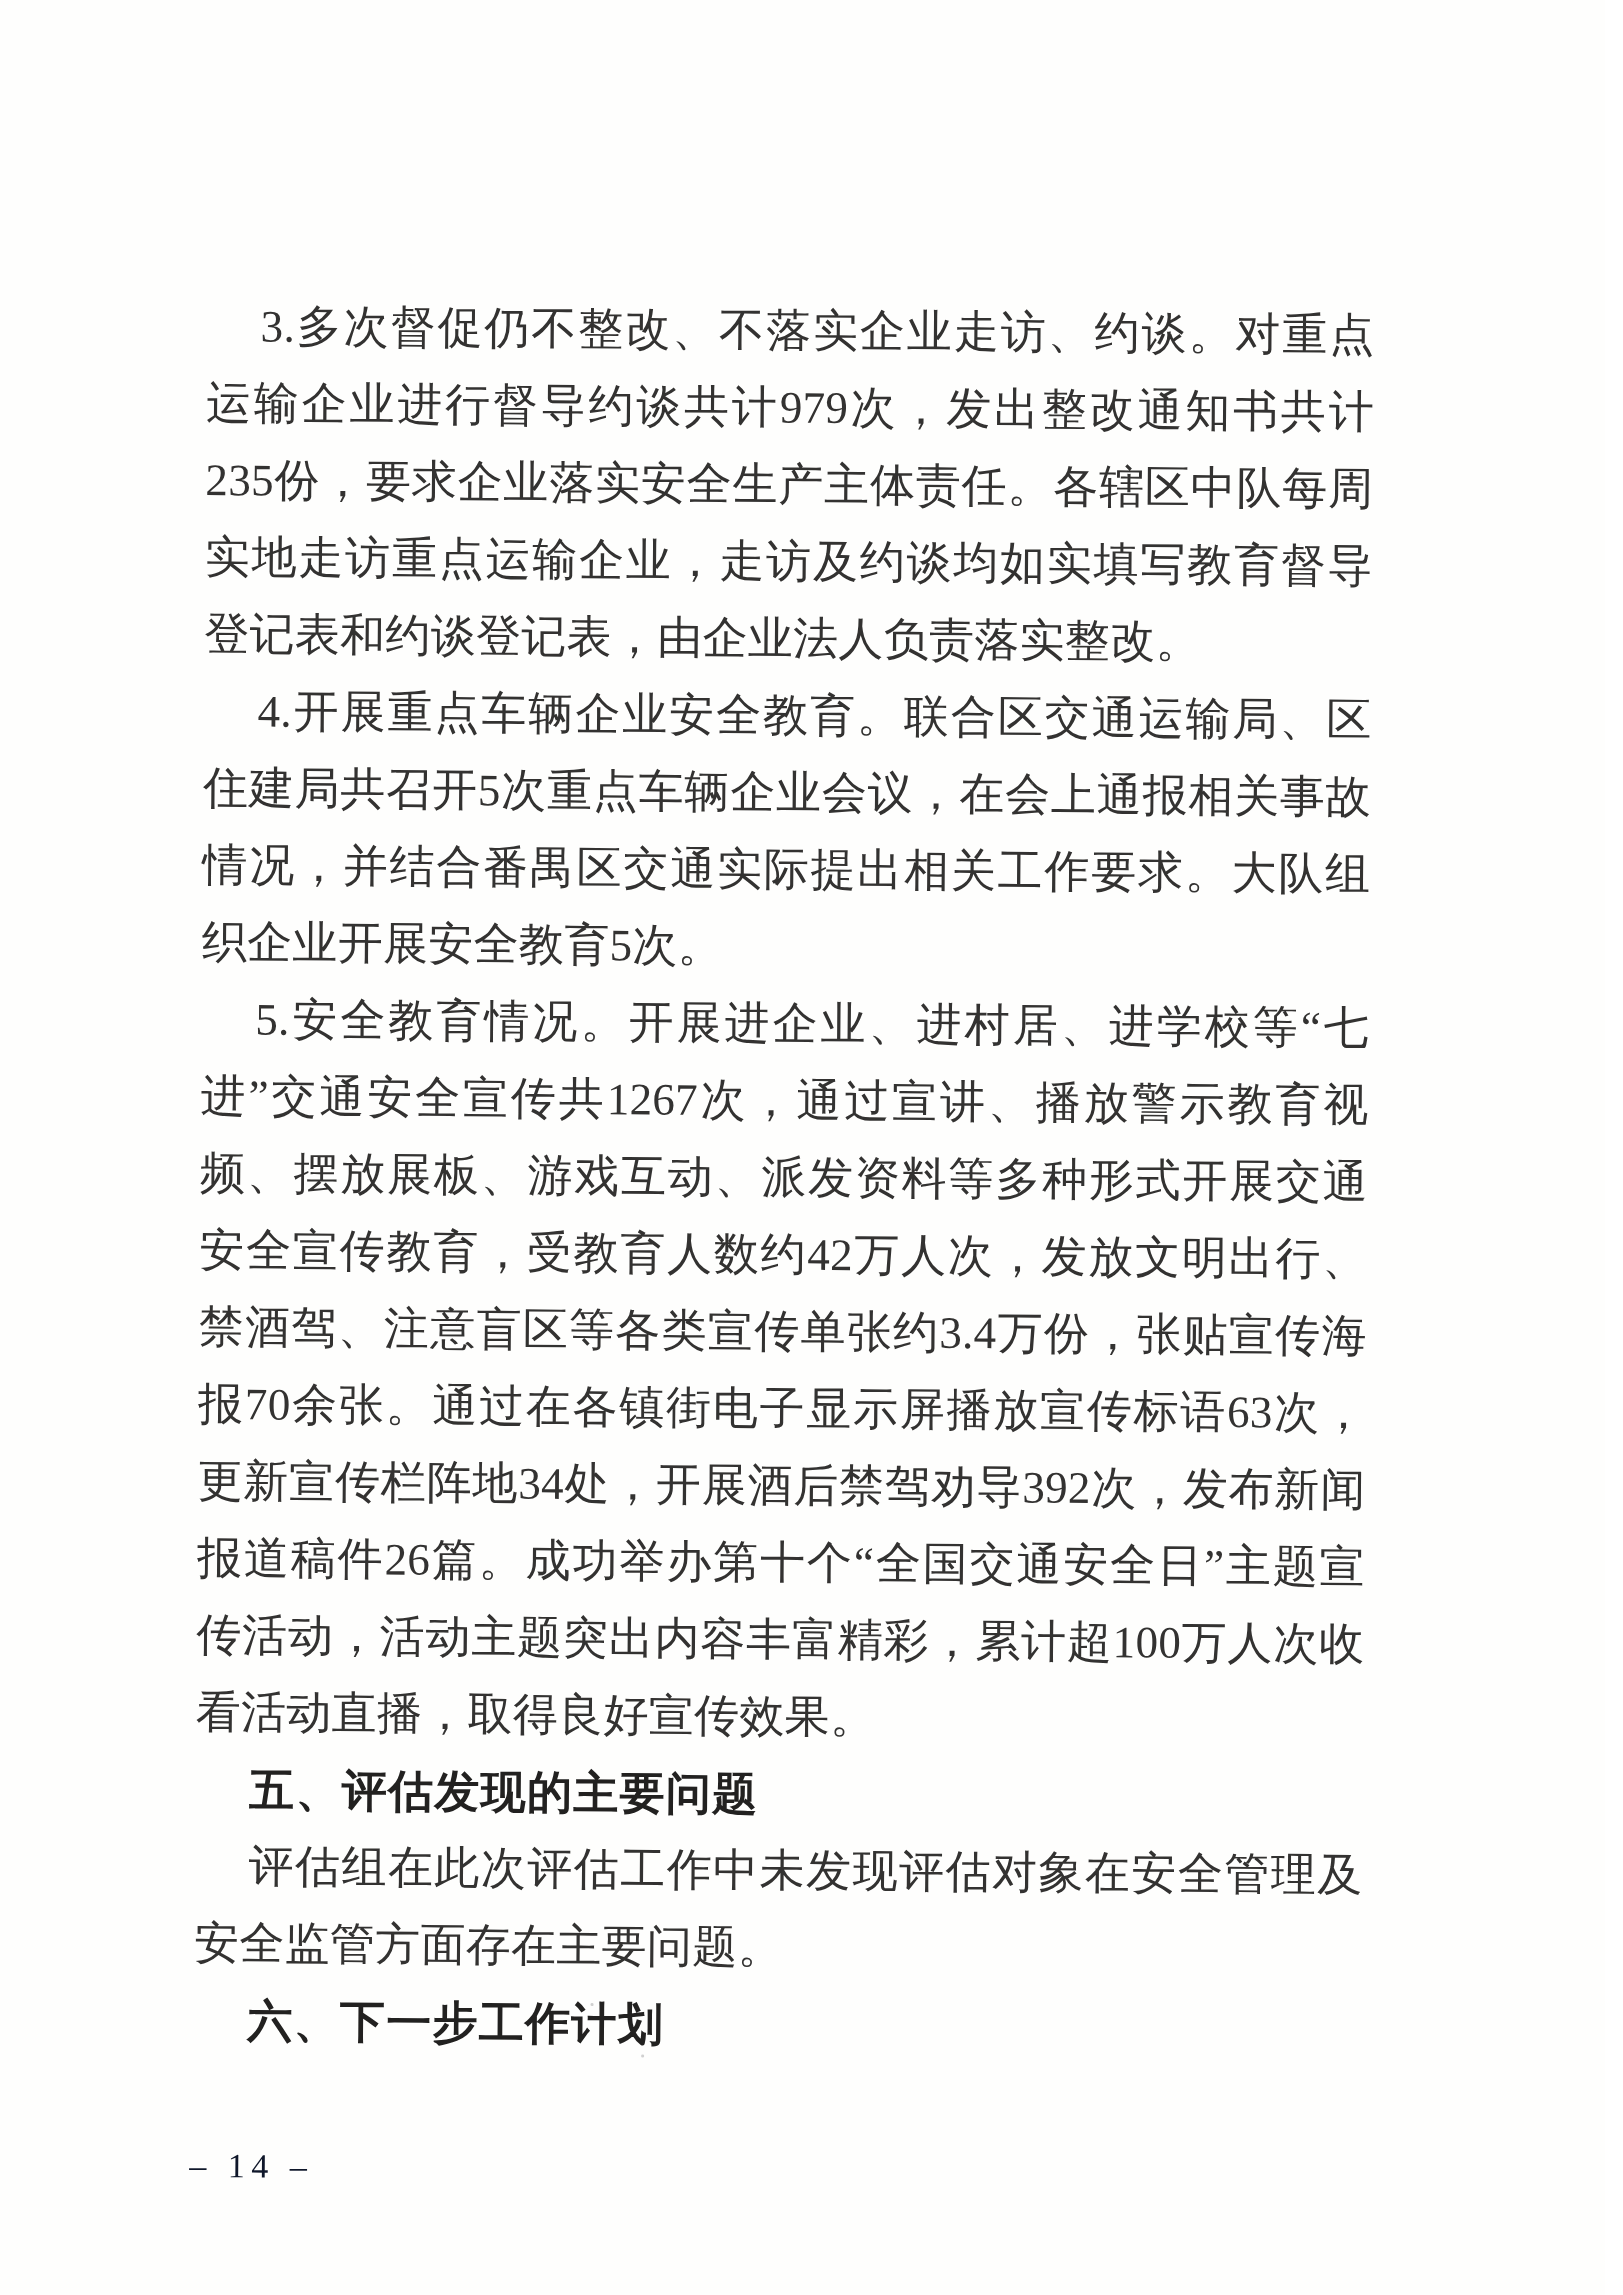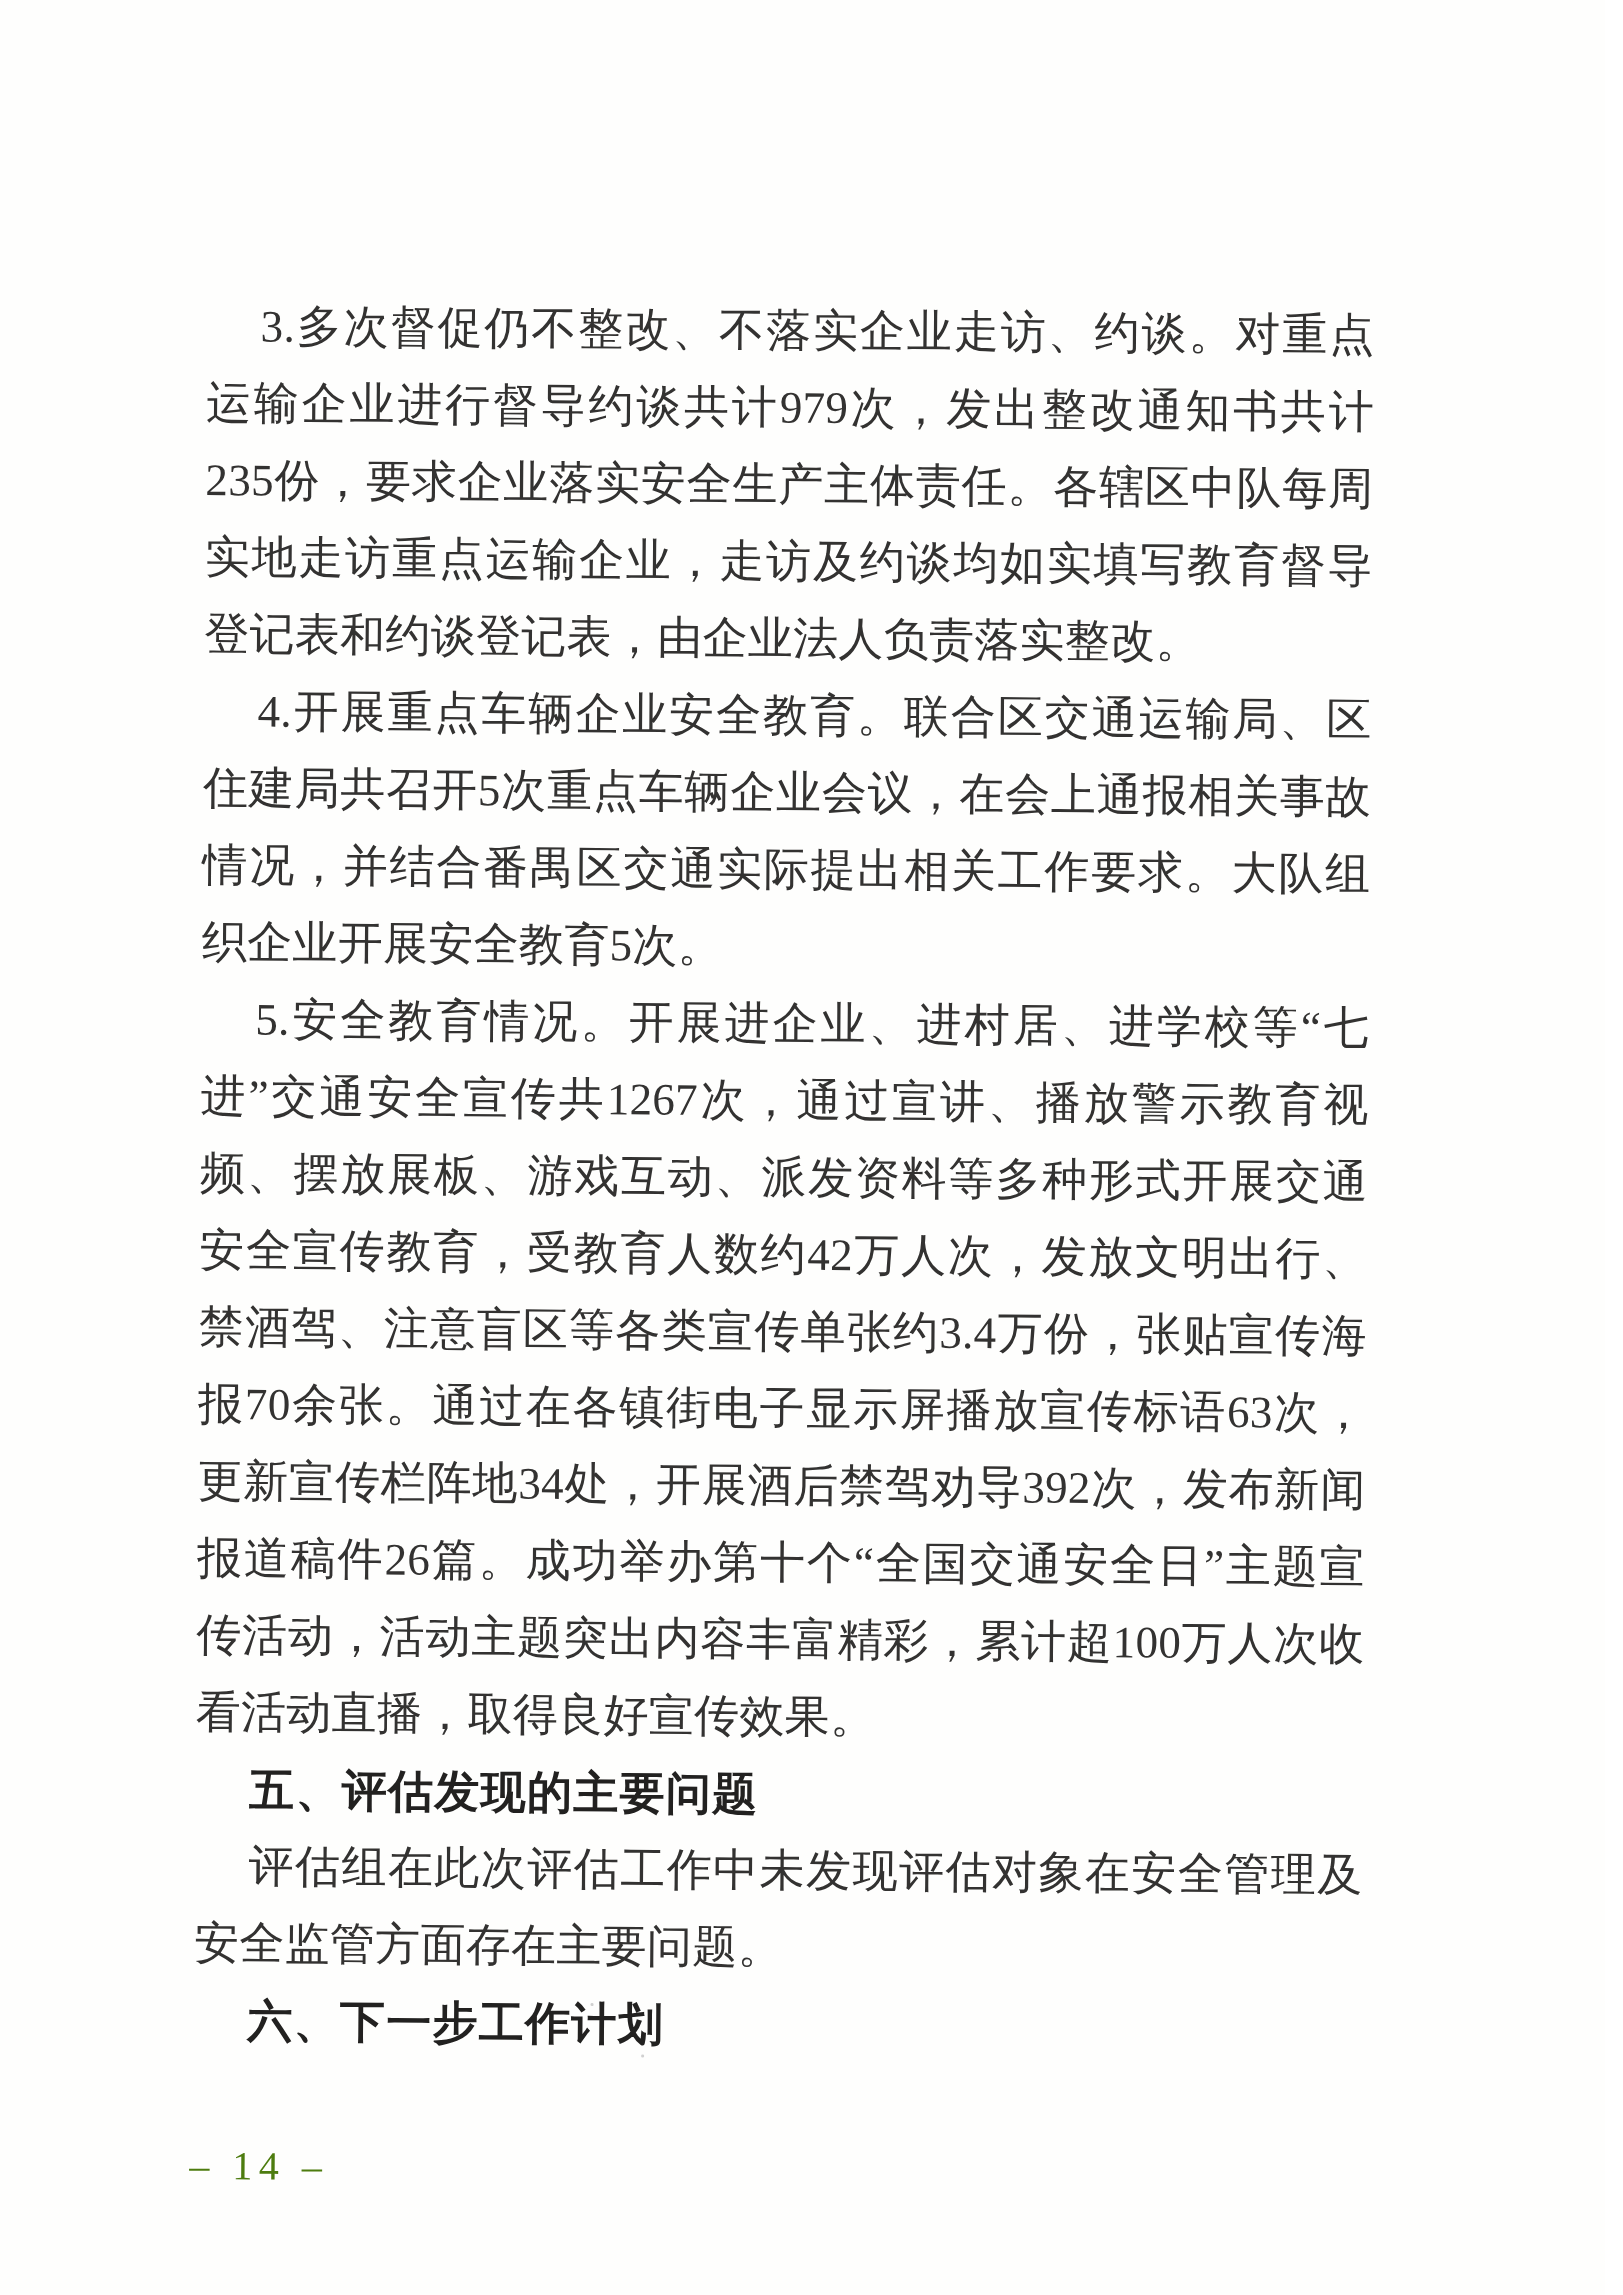--- a/index.html
+++ b/index.html
@@ -54,9 +54,9 @@
     position: absolute;
     left: 204px;
     top: 2146px;
-    font-size: 40px;
+    font-size: 34px;
     line-height: 39px;
-    color: #4d7c0f;
+    color: #0f172a;
     letter-spacing: 6.5px;
     font-family: "Liberation Serif", "DejaVu Serif", serif;
   }

